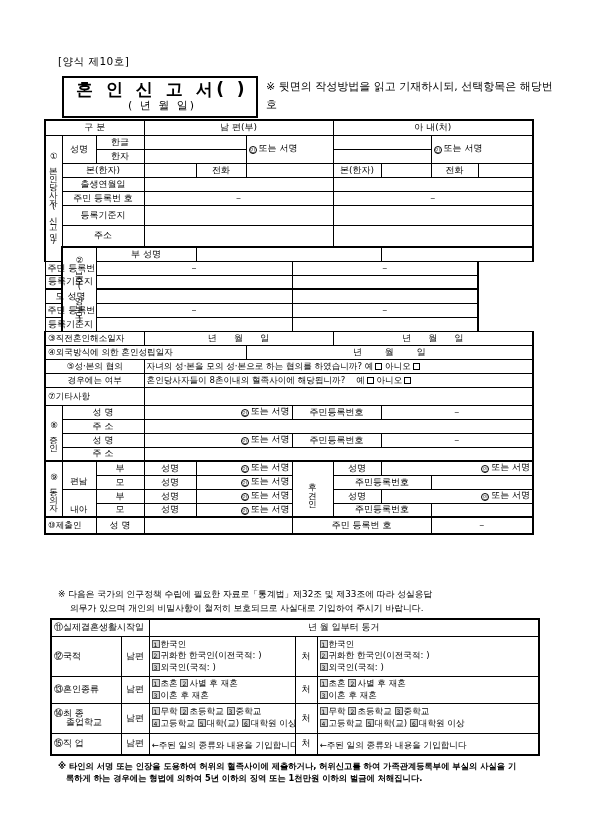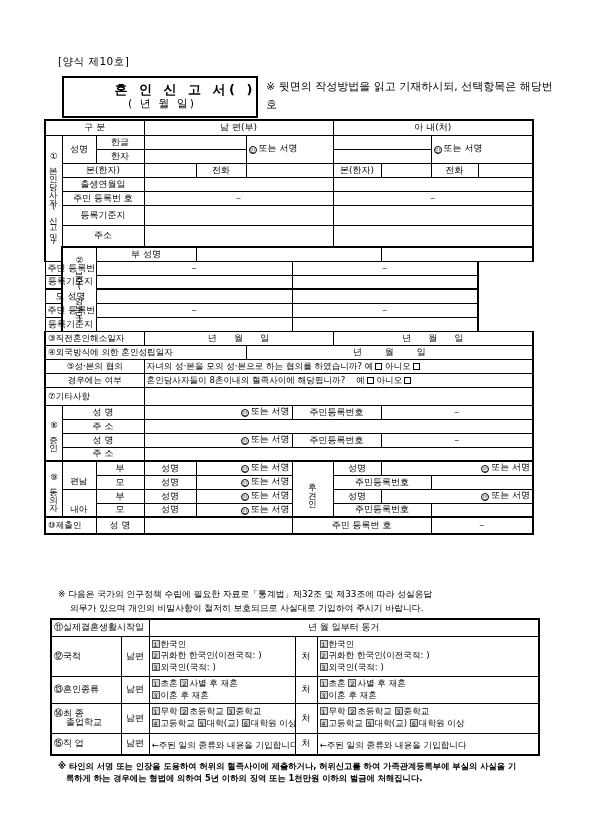--- a/index.html
+++ b/index.html
@@ -32,9 +32,9 @@
     justify-content: center;
   }
   .title-main {
-    font-size: 13px; font-weight: bold;
-    letter-spacing: 3.5px; text-align: right;
-    line-height: 1.05; padding-left: 0;
+    font-size: 17px; font-weight: bold;
+    letter-spacing: 3.5px; text-align: left;
+    line-height: 1.05; padding-left: 12px;
   }
   .title-sub {
     font-size: 11px; letter-spacing: 2px;

